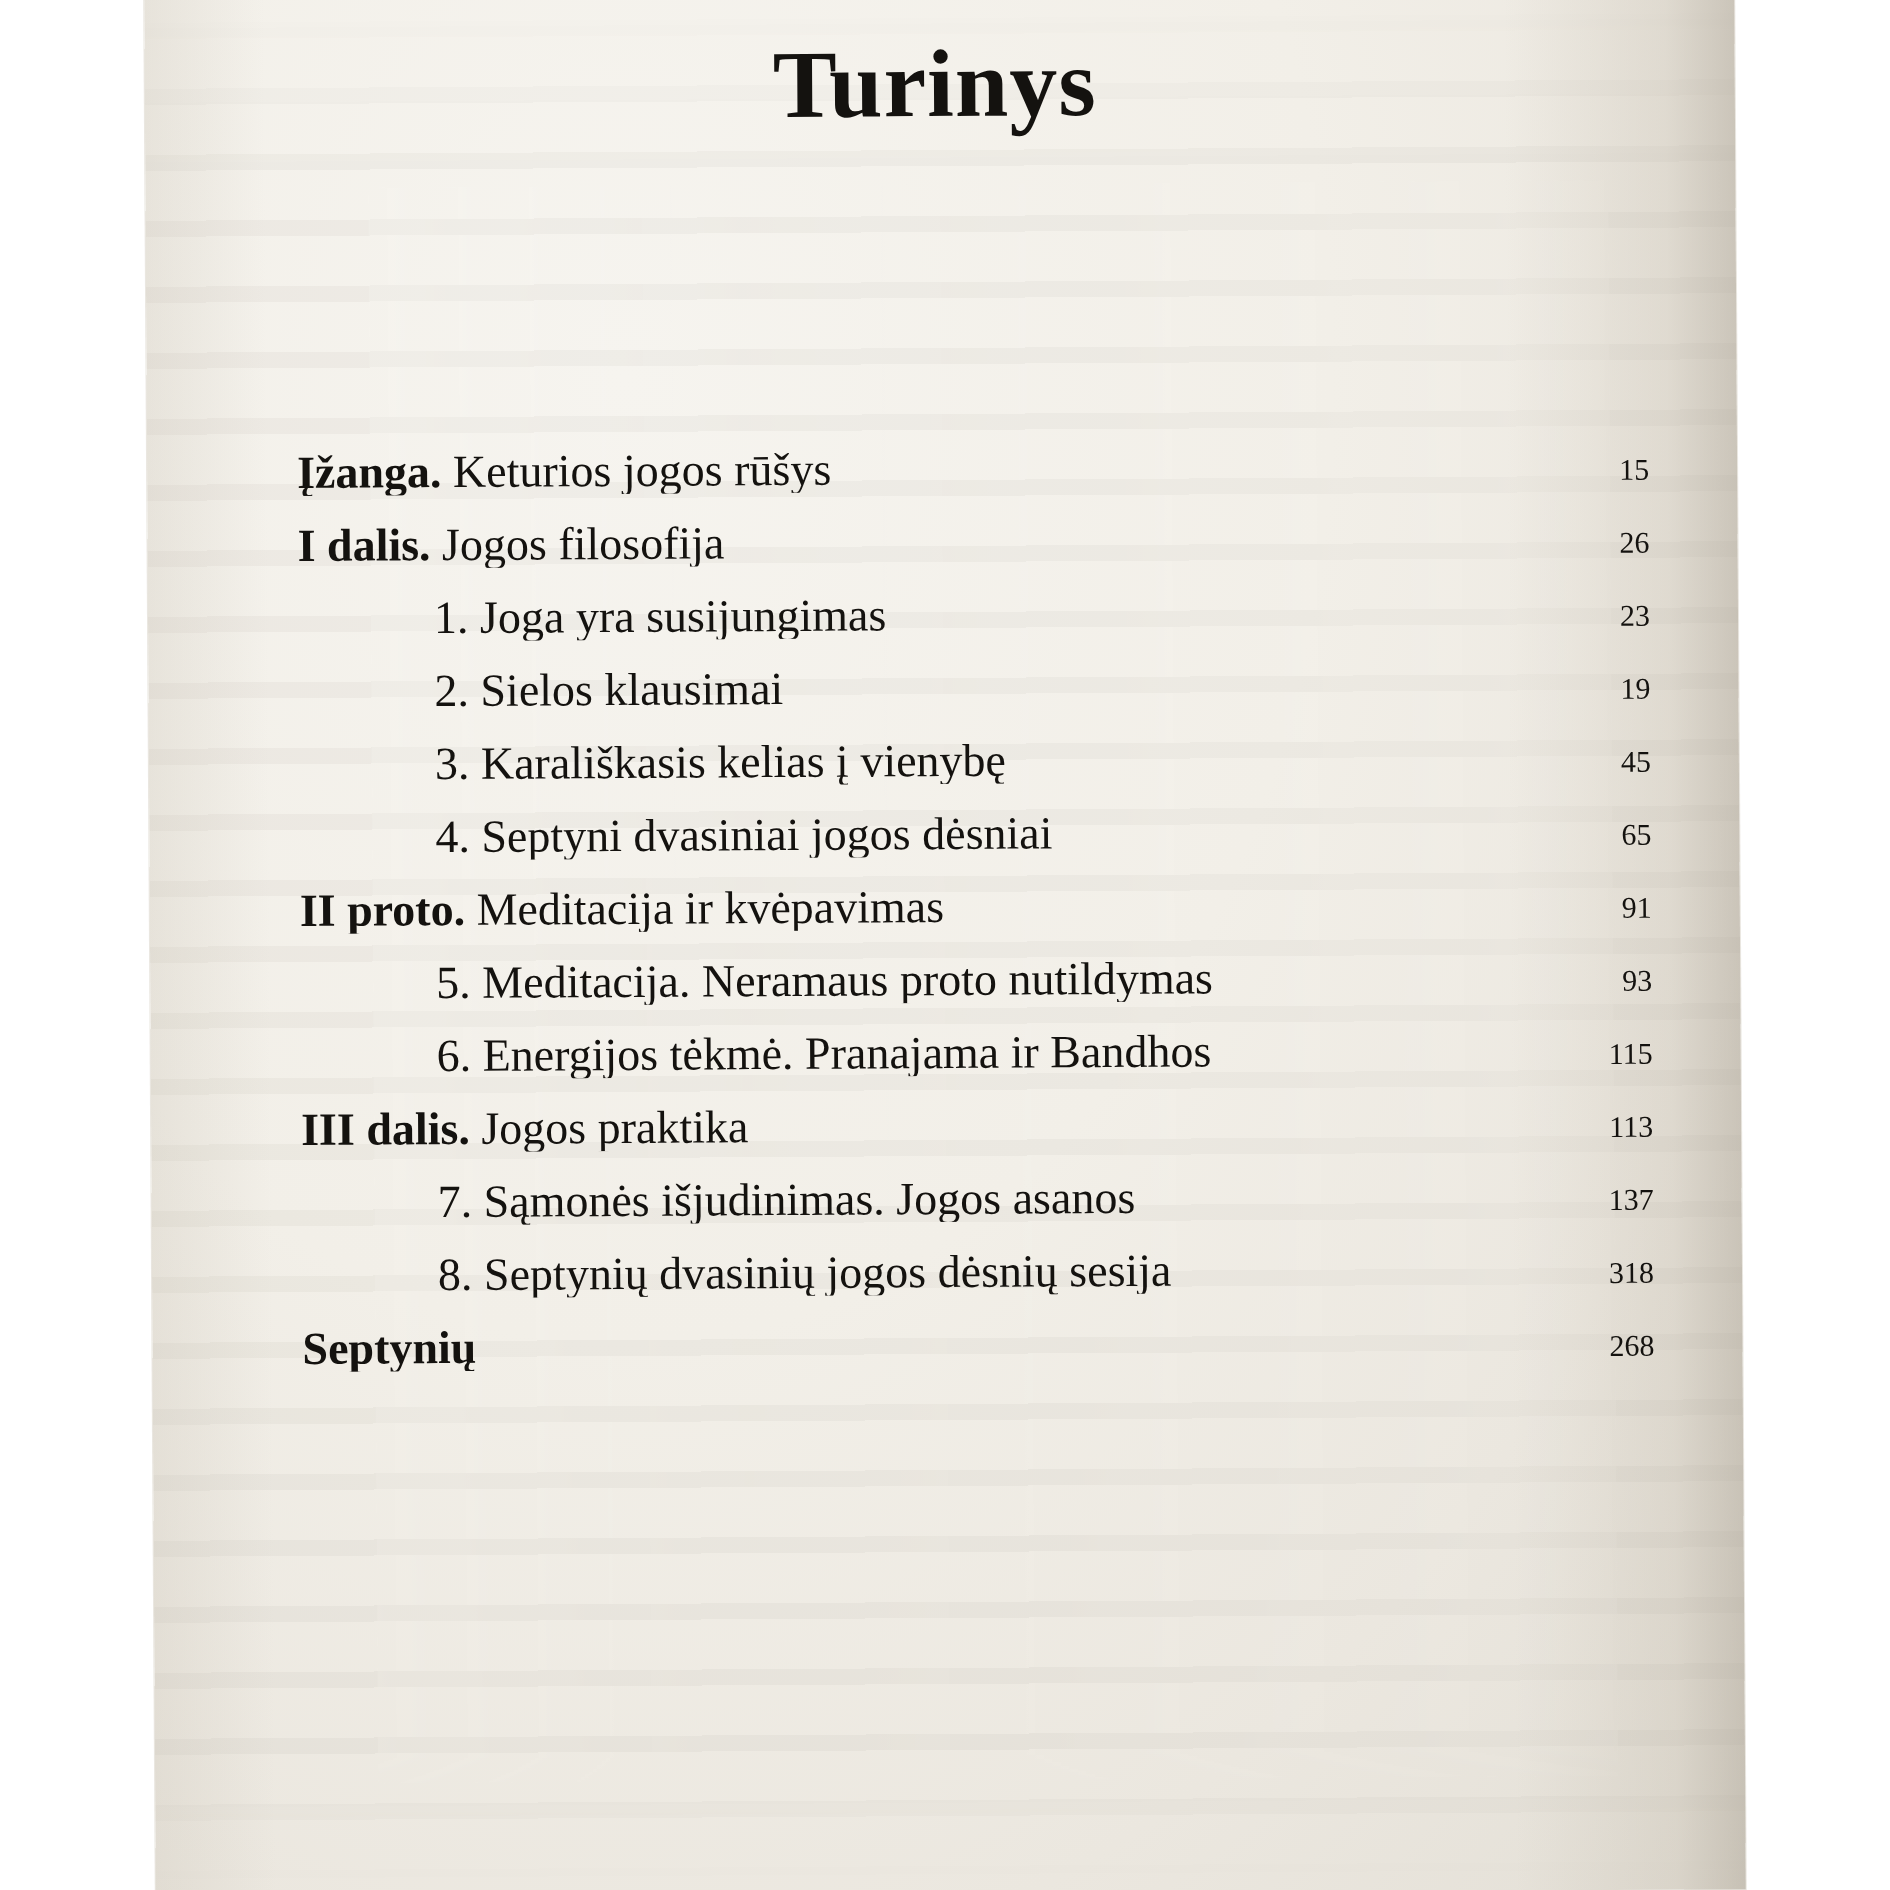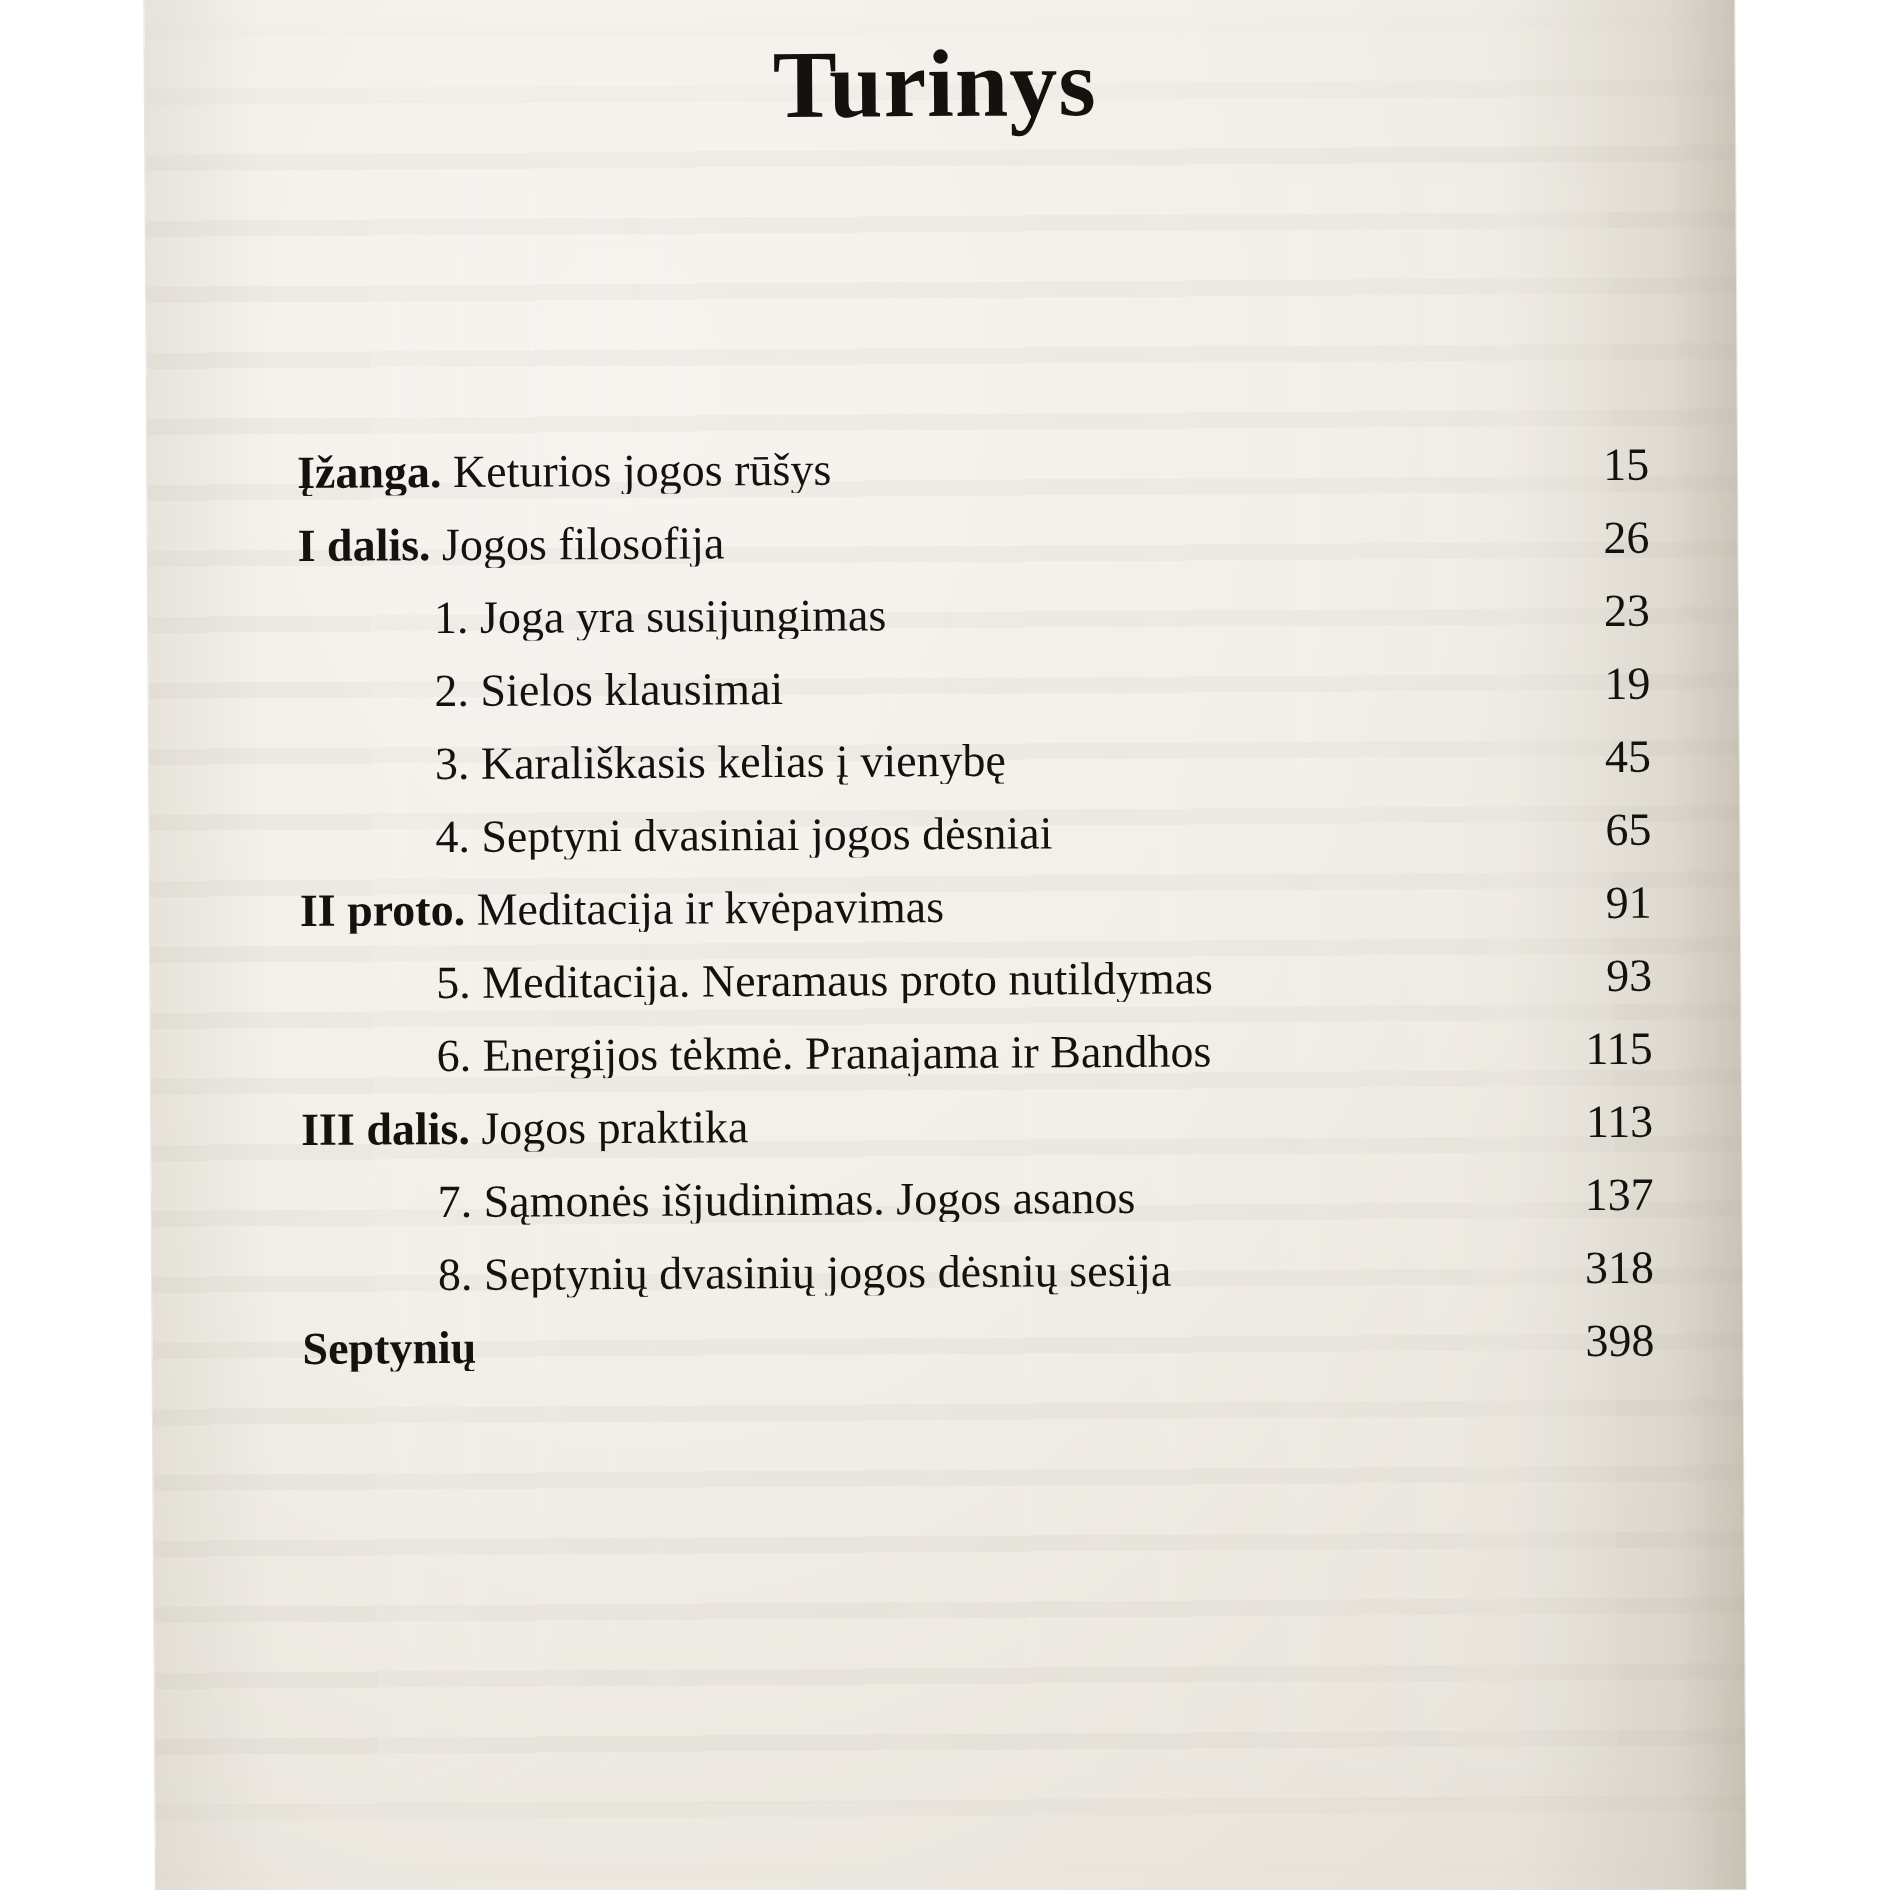--- a/index.html
+++ b/index.html
@@ -119,7 +119,7 @@
     flex: 0 0 auto;
     width: 110px;
     text-align: right;
-    font-size: 46px;
+    font-size: 30px;
   }
 </style>
 </head>

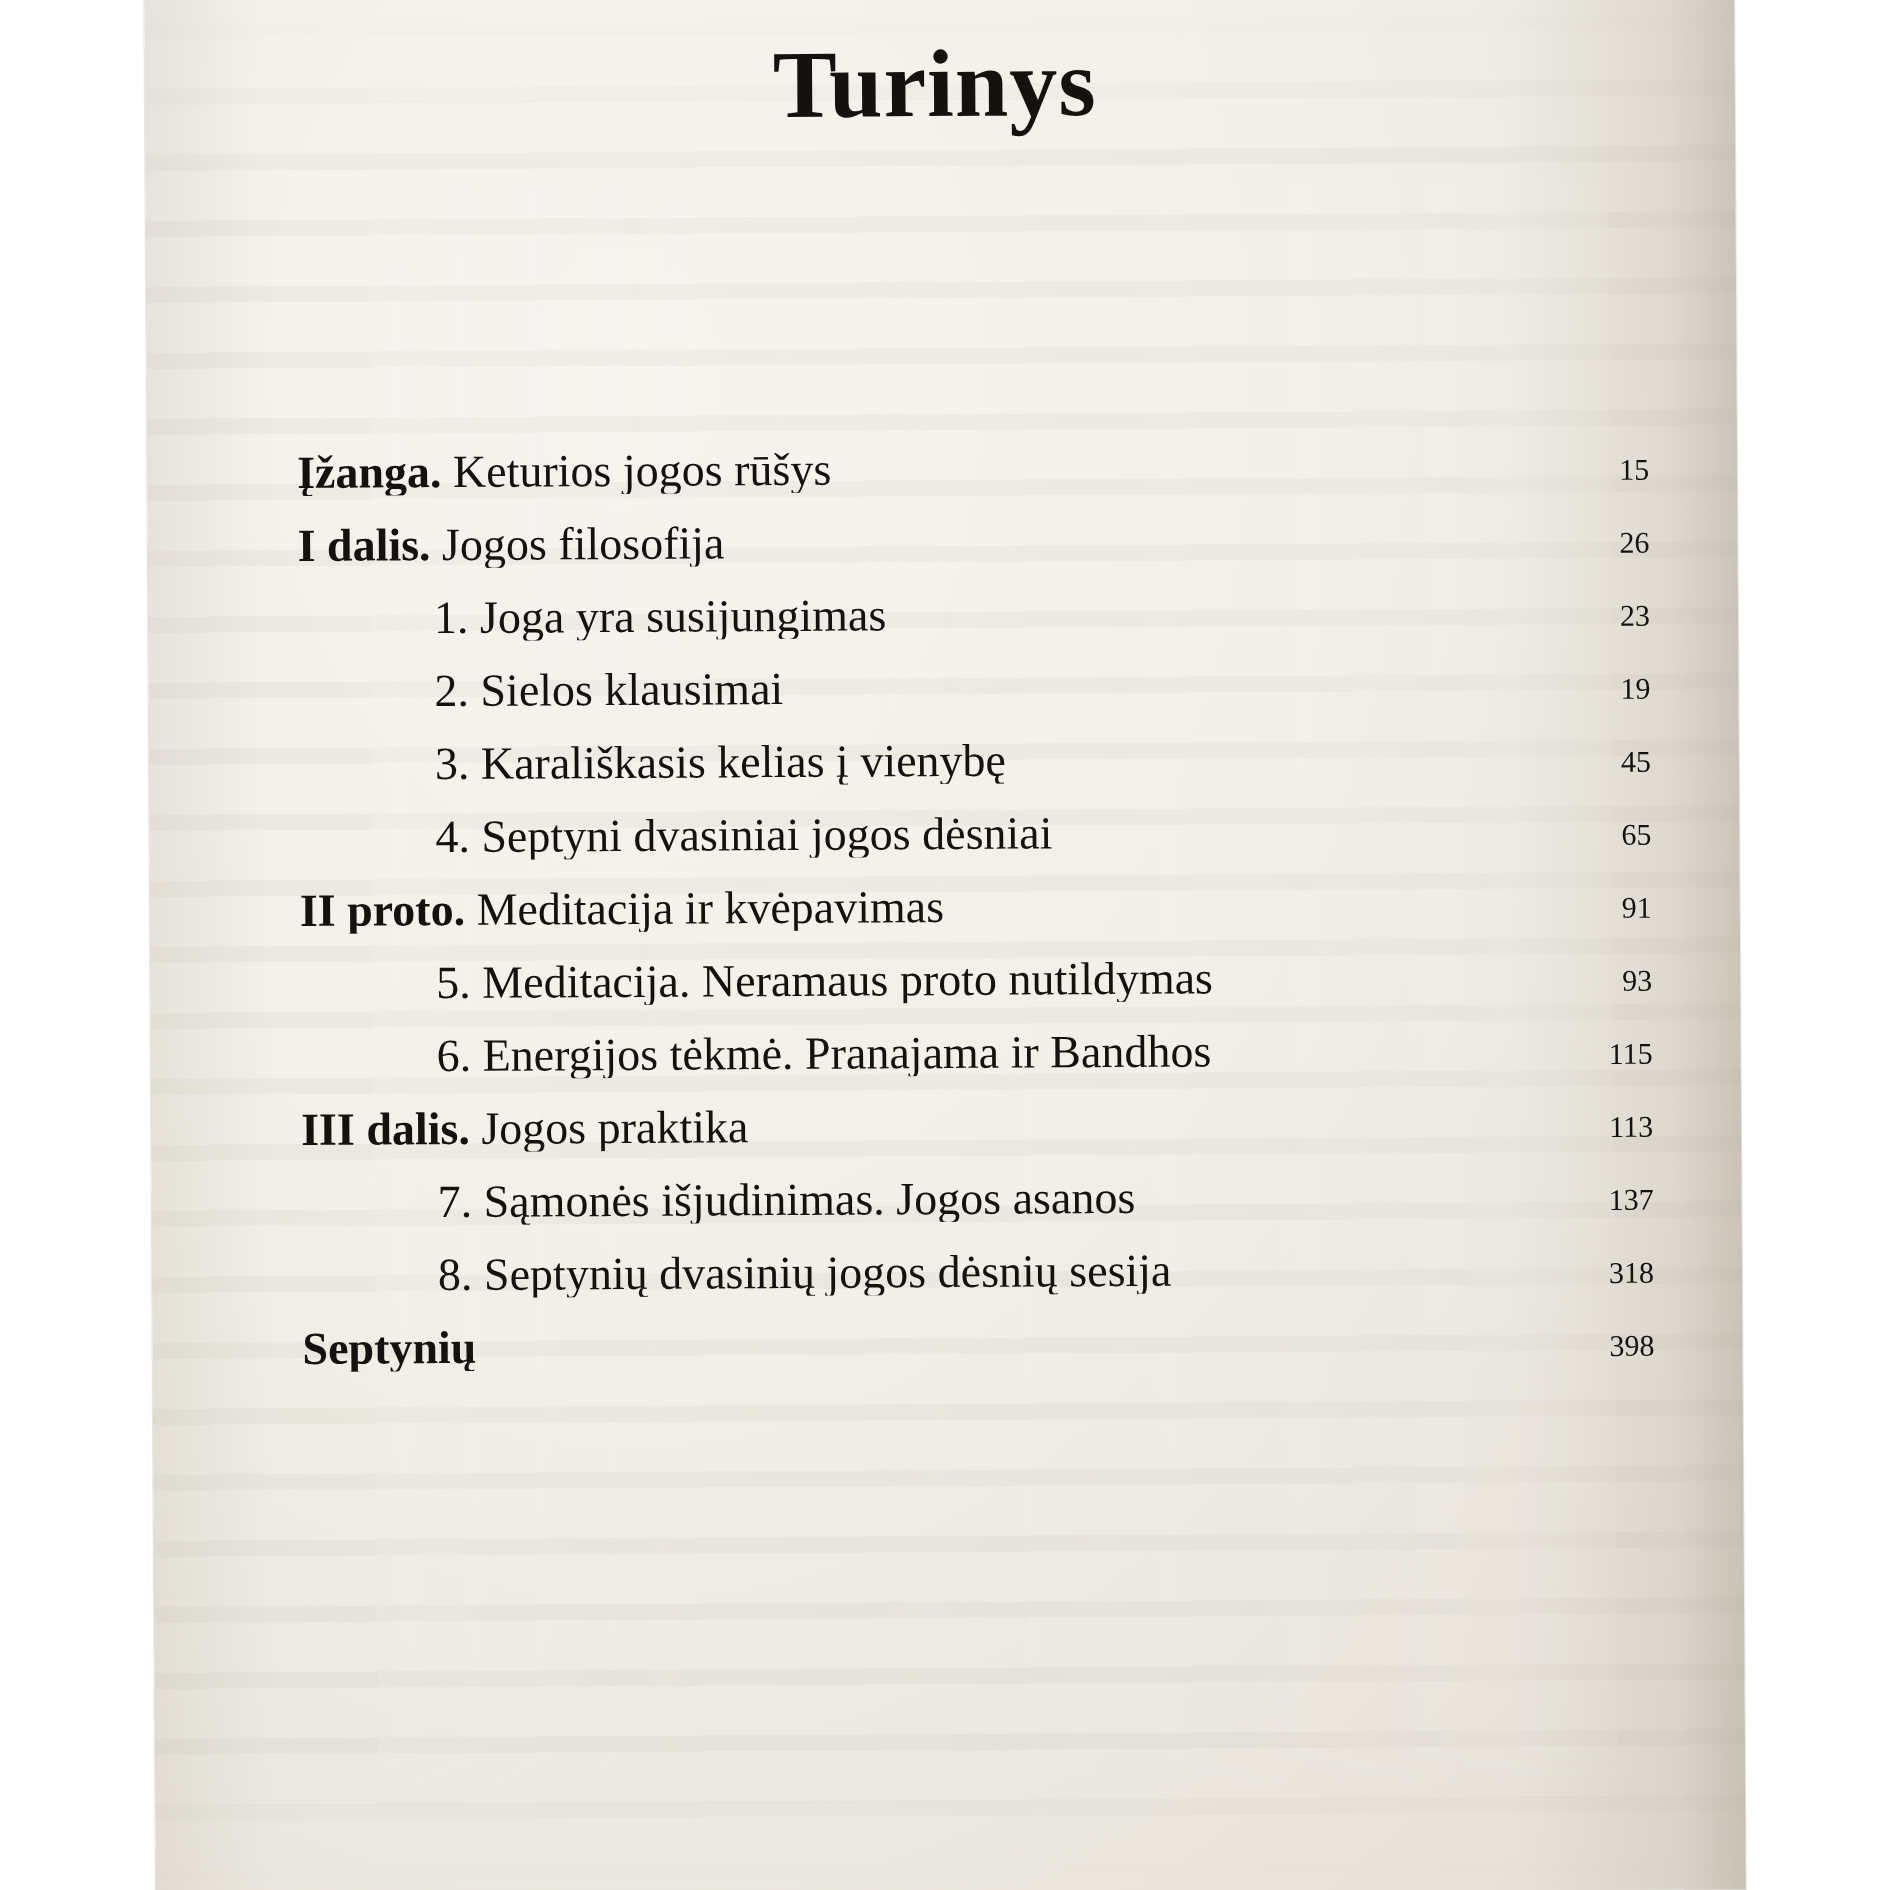--- a/index.html
+++ b/index.html
@@ -183,7 +183,7 @@
         </div>
         <div class="row gap-top">
           <div class="label"><span class="lead">Septynių</span></div>
-          <div class="page">398</div>
+          <div class="page">268</div>
         </div>
       </div>
   </div>

